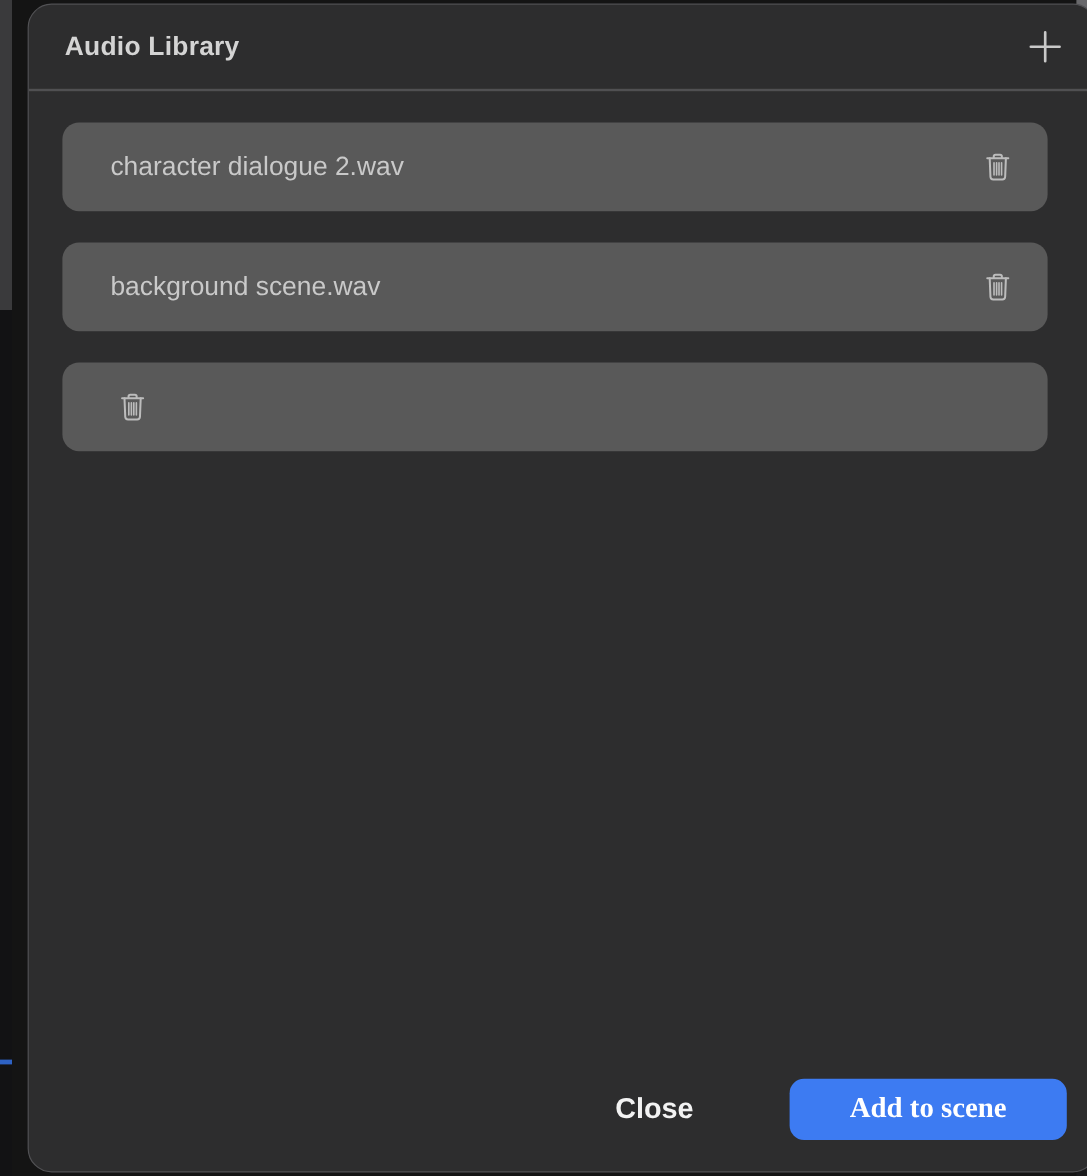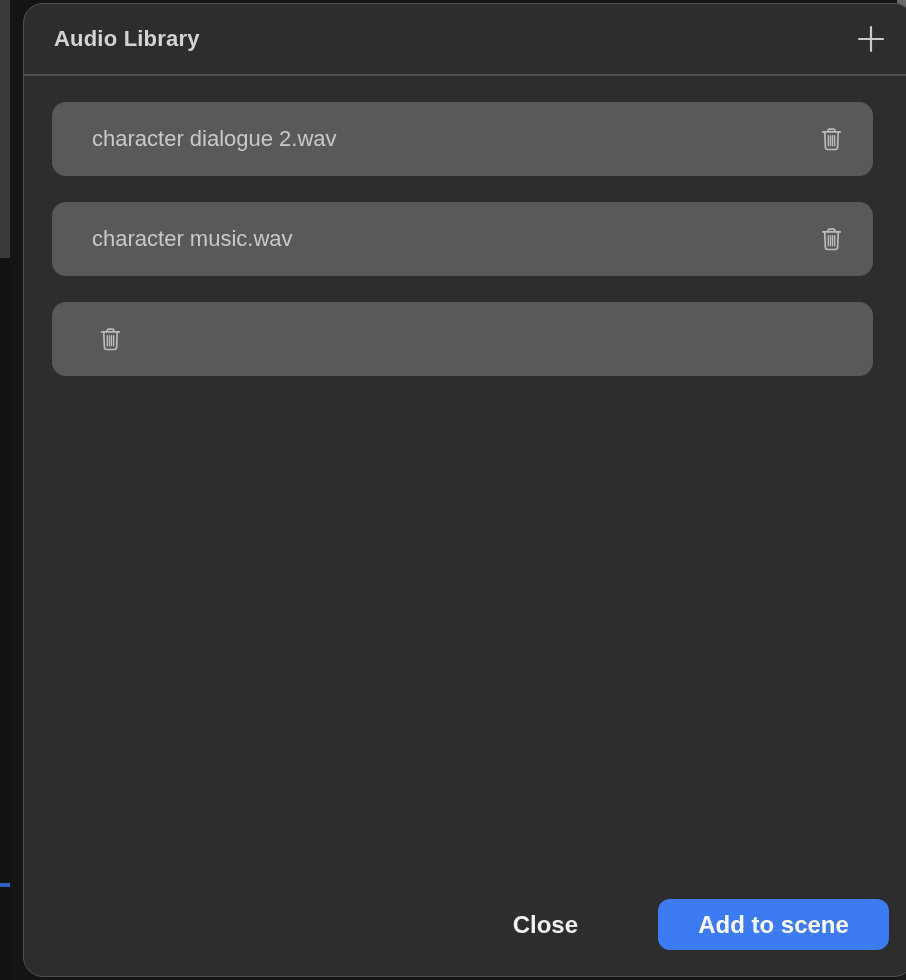--- a/index.html
+++ b/index.html
@@ -131,7 +131,7 @@
     </button>
   </div>
       <div class="audio-row">
-    <span class="filename">character music.wav</span>
+    <span class="filename">background scene.wav</span>
     <button class="icon-btn">
       <svg width="27" height="27" viewBox="0 0 24 24" fill="none">
         <path d="M9 4.6 V4 a1.3 1.3 0 0 1 1.3-1.3 h3.4 A1.3 1.3 0 0 1 15 4 v0.6" stroke="#bcbcbc" stroke-width="1.5" stroke-linecap="round"></path>

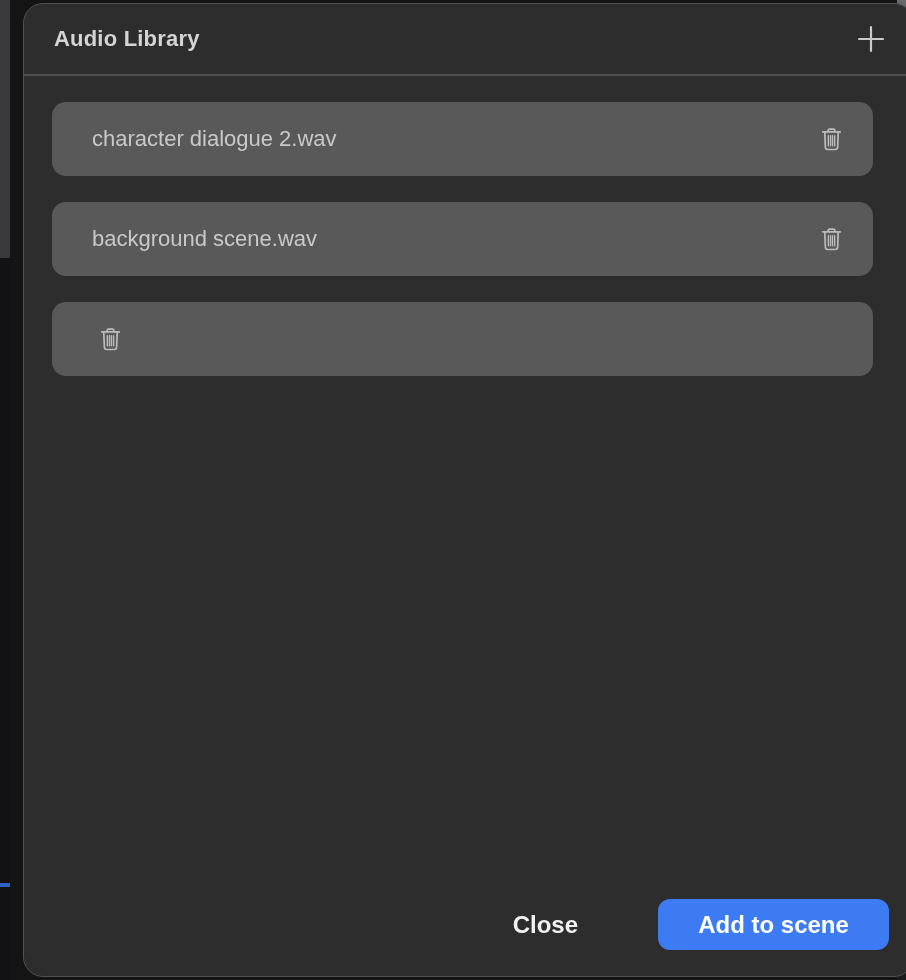--- a/index.html
+++ b/index.html
@@ -87,7 +87,7 @@
   }
   .primary-btn {
     border: none; cursor: pointer;
-    font-family: Liberation Sans, sans-serif;
+    font-family: Liberation Serif, serif;
     width: 231px; height: 51px;
     border-radius: 12px;
     background: #3d7bf2;

